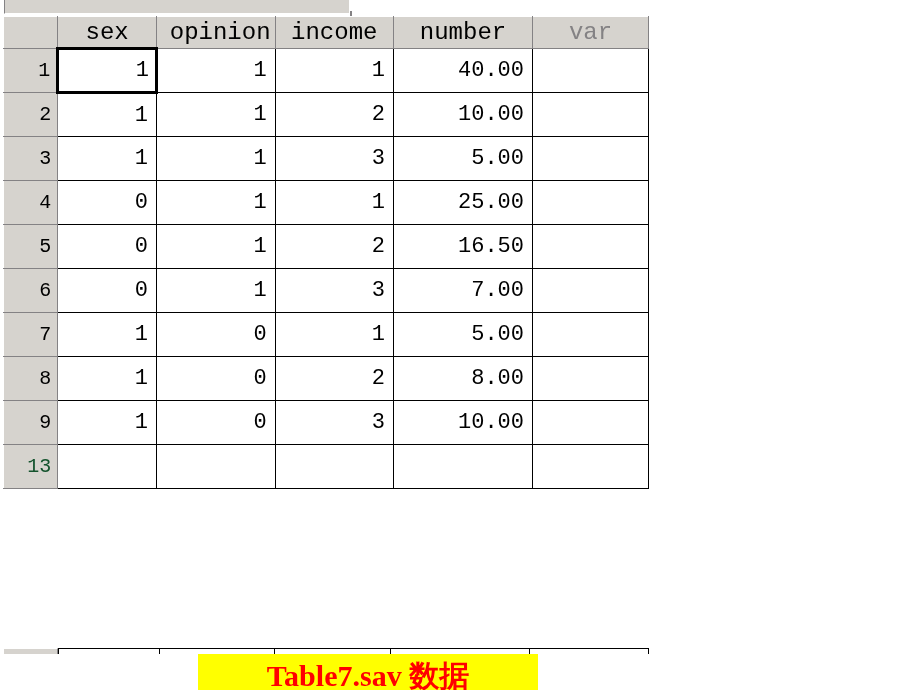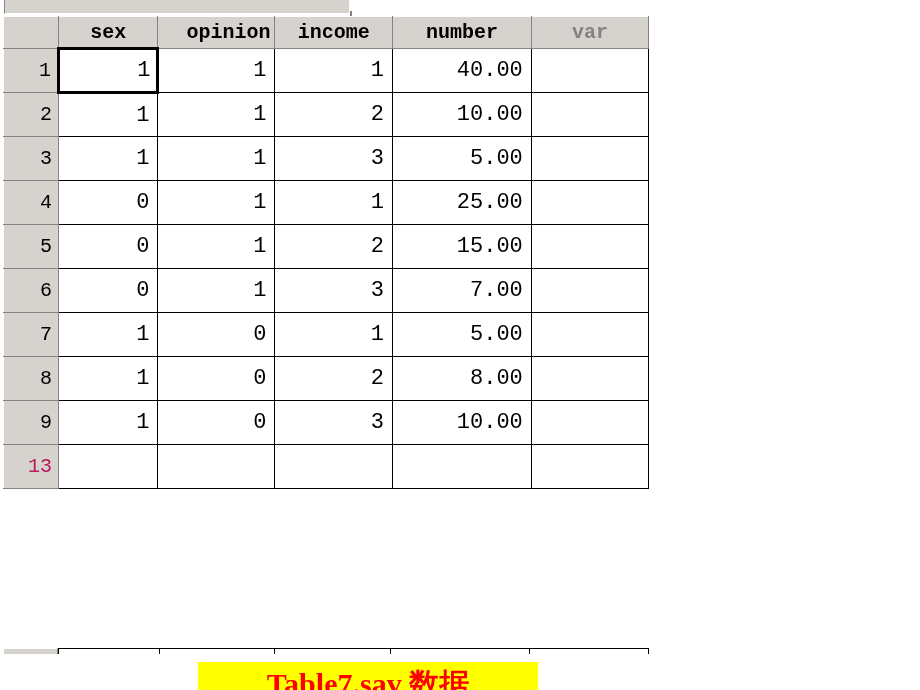--- a/index.html
+++ b/index.html
@@ -48,8 +48,8 @@
     th {
       background: #d6d3ce;
       height: 32px;
-      font-size: 20px;
-      font-weight: bold;
+      font-size: 24px;
+      font-weight: normal;
       text-align: center;
       border-top: 1px solid #ffffff;
       border-left: 1px solid #ffffff;

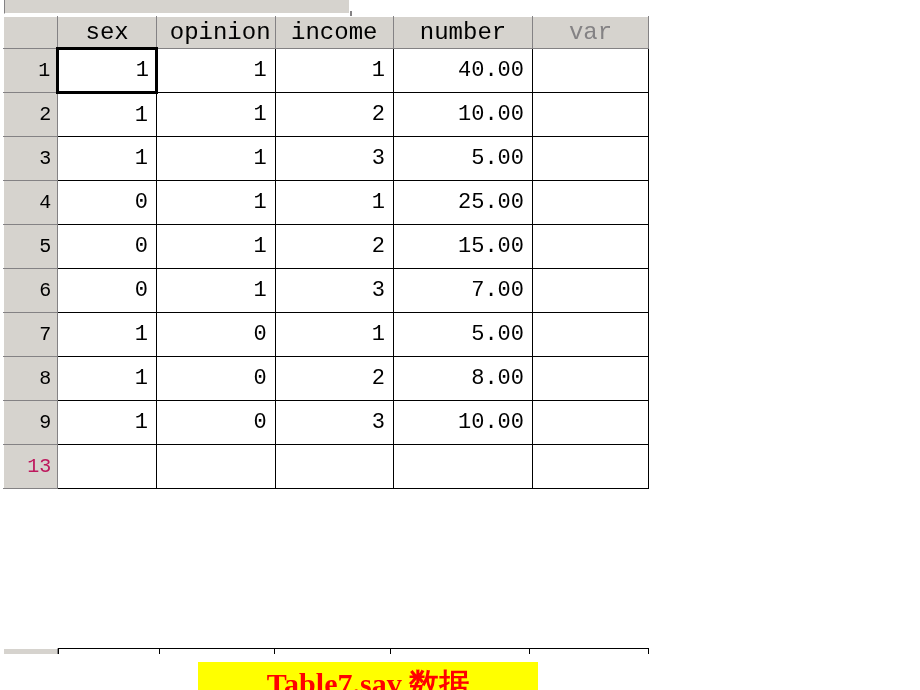--- a/index.html
+++ b/index.html
@@ -194,7 +194,7 @@
         <td>0</td>
         <td>1</td>
         <td>2</td>
-        <td>15.00</td>
+        <td>16.50</td>
         <td class="empty-cell"></td>
       </tr>
       <tr>

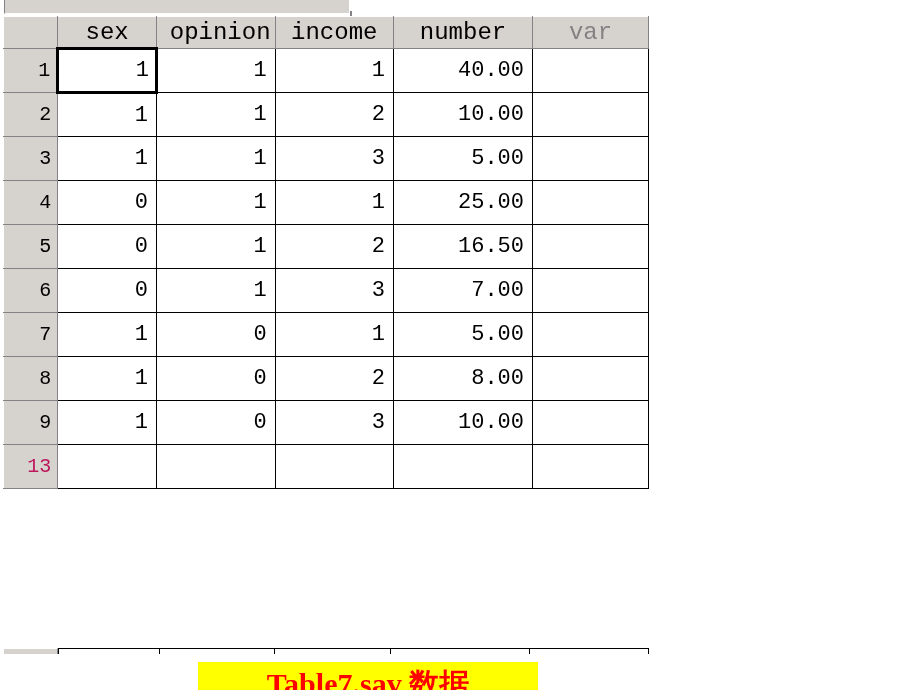--- a/index.html
+++ b/index.html
@@ -83,7 +83,7 @@
       border-bottom: 1px solid #848284;
     }
     td.row-header.disabled {
-      color: #be185d;
+      color: #14532d;
     }
     td.selected-cell {
       border: 3px solid #000;

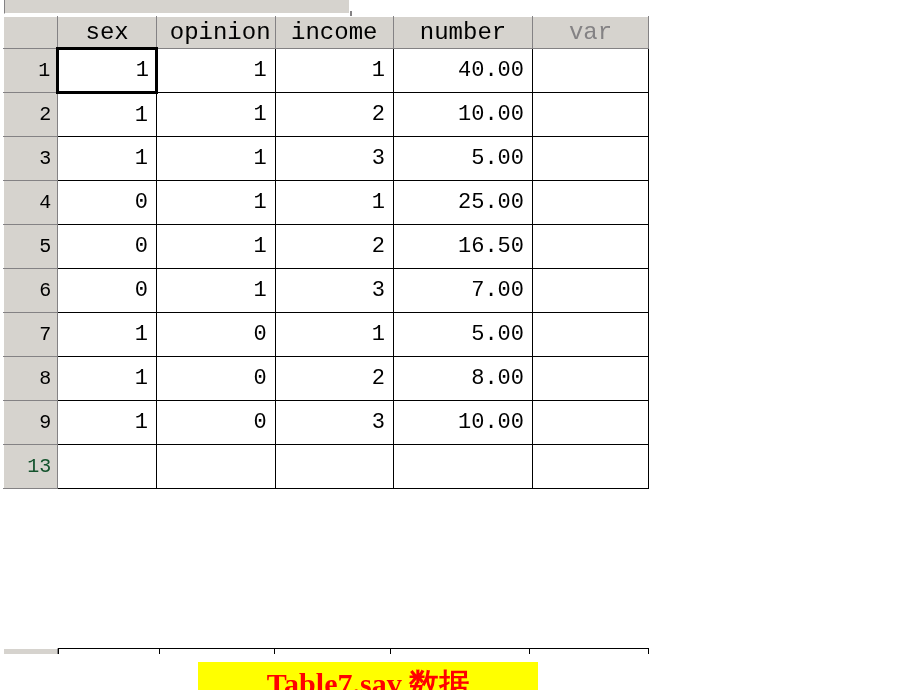--- a/index.html
+++ b/index.html
@@ -103,7 +103,7 @@
       bottom: 0px;
       left: 198px;
       width: 340px;
-      height: 28px;
+      height: 36px;
       background: #ffff00;
       color: #ff0000;
       font-size: 30px;

